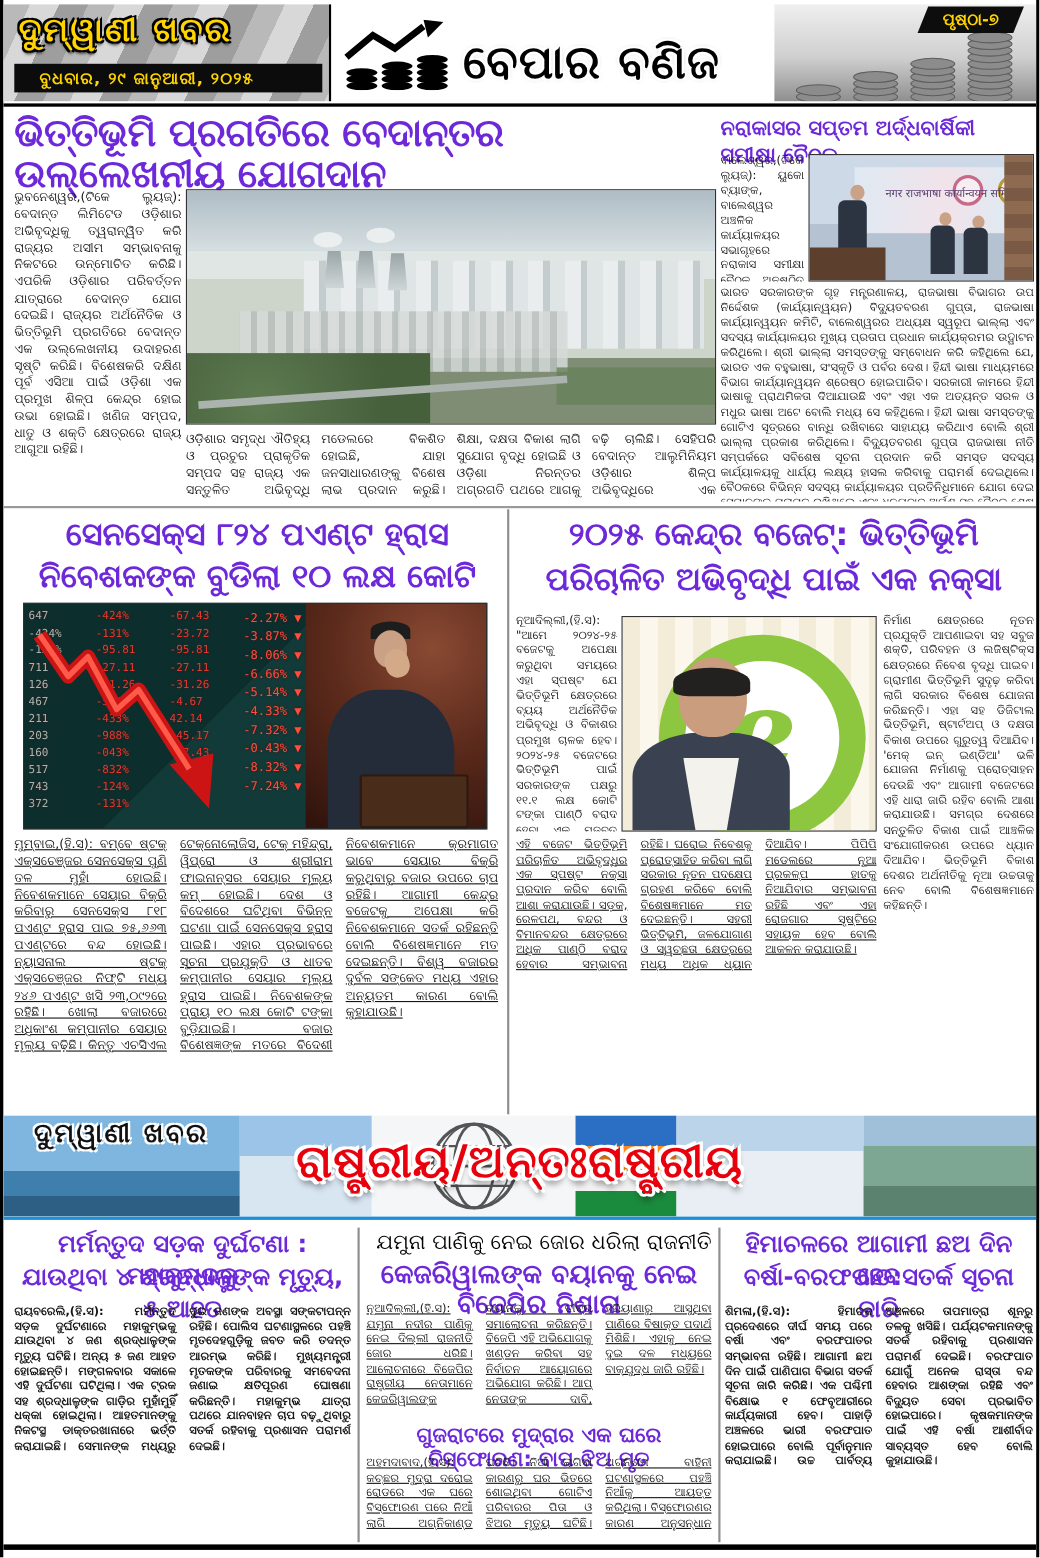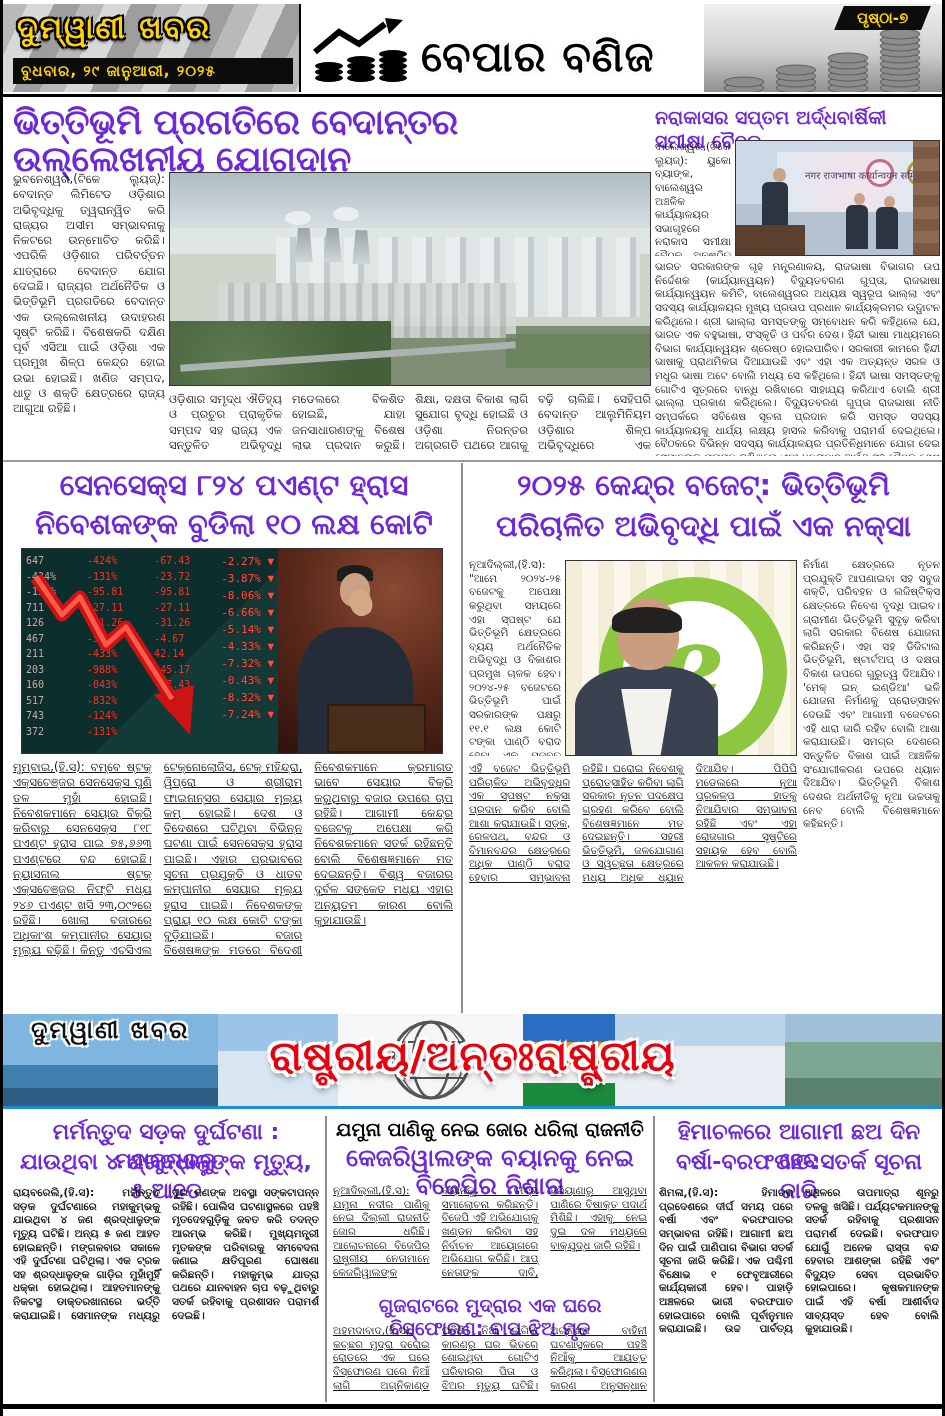--- a/index.html
+++ b/index.html
@@ -24,7 +24,7 @@
   .m-left .paper-title{position:absolute;top:6px;left:14px;font-size:30px;font-weight:bold;color:#ffd400;
       text-shadow:-2px -2px 0 #000,2px -2px 0 #000,-2px 2px 0 #000,2px 2px 0 #000,0 3px 3px #000;letter-spacing:2px;}
   .m-left .date-bar{position:absolute;left:10px;right:6px;bottom:8px;background:#0c0c0c;color:#ffd400;
-      font-size:15px;font-weight:bold;padding:4px 8px;letter-spacing:1px;}
+      font-size:15px;font-weight:bold;padding:4px 23px;letter-spacing:1px;}
   .m-center{flex:1;position:relative;background:#fff;border-left:2px solid #000;}
   .section-title{position:absolute;left:120px;top:28px;font-size:42px;font-weight:bold;color:#000;
       text-shadow:-2px -2px 0 #fff,2px -2px 0 #fff,-2px 2px 0 #fff,2px 2px 0 #fff,0 0 5px #bbb;letter-spacing:1px;}

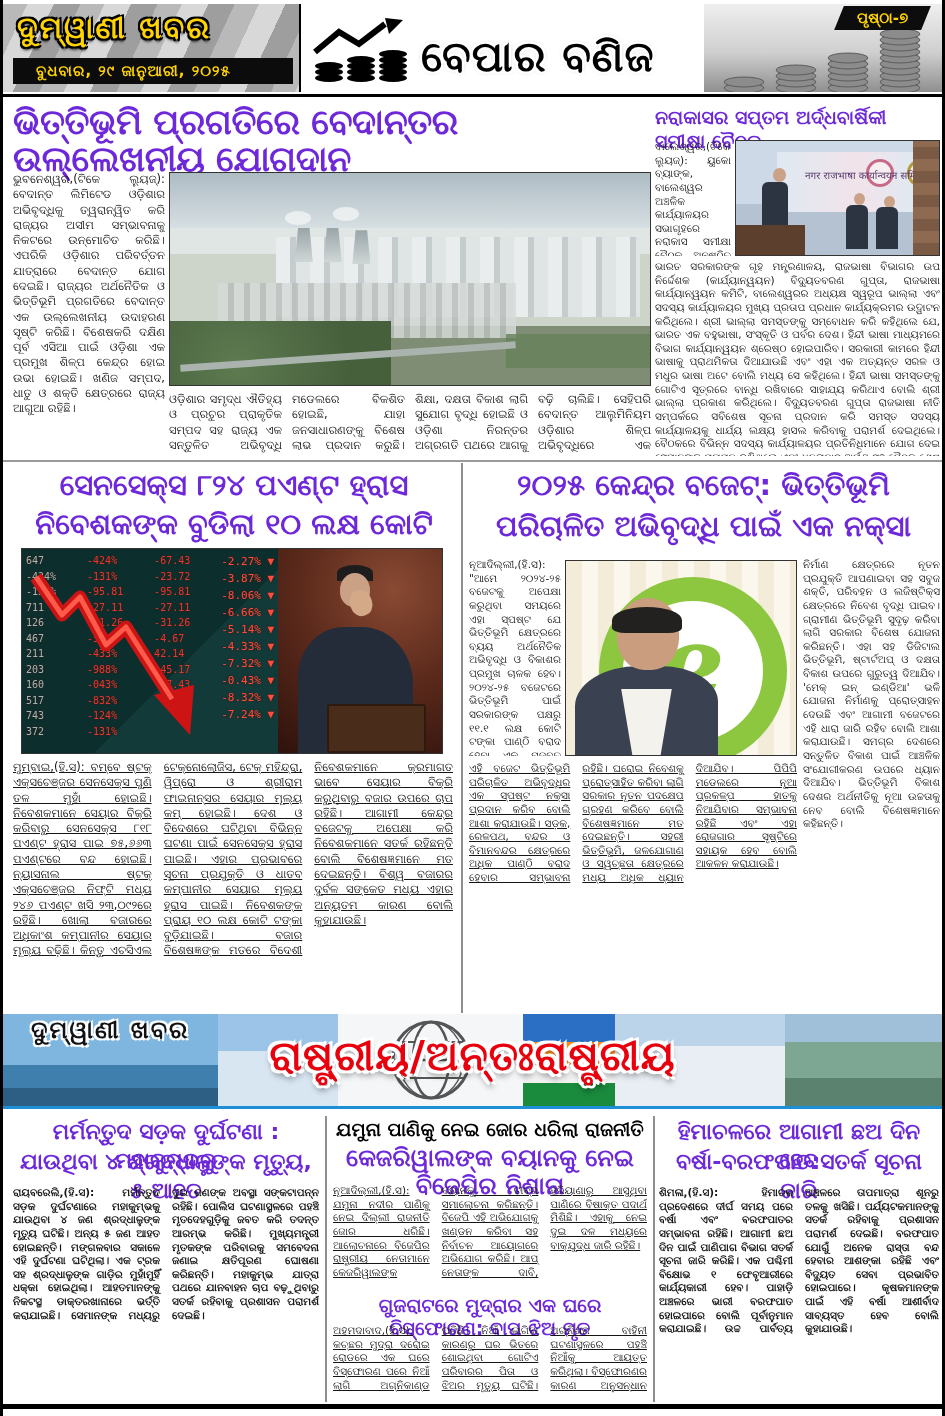--- a/index.html
+++ b/index.html
@@ -97,7 +97,7 @@
   .globe svg{position:absolute;top:4px;left:50%;transform:translateX(-50%);}
   .flag-tile{background:linear-gradient(180deg,#2b6fc4 0 30%,#ff8c1a 30% 55%,#f2f2f2 55% 75%,#1a8a3c 75% 100%);}
   
-  .kicker{font-size:19px;font-weight:bold;}
+  .kicker{font-size:19px;font-weight:normal;text-align:right;}
   .vline{position:absolute;width:2px;background:#8f8f8f;}
 </style>
 </head>

